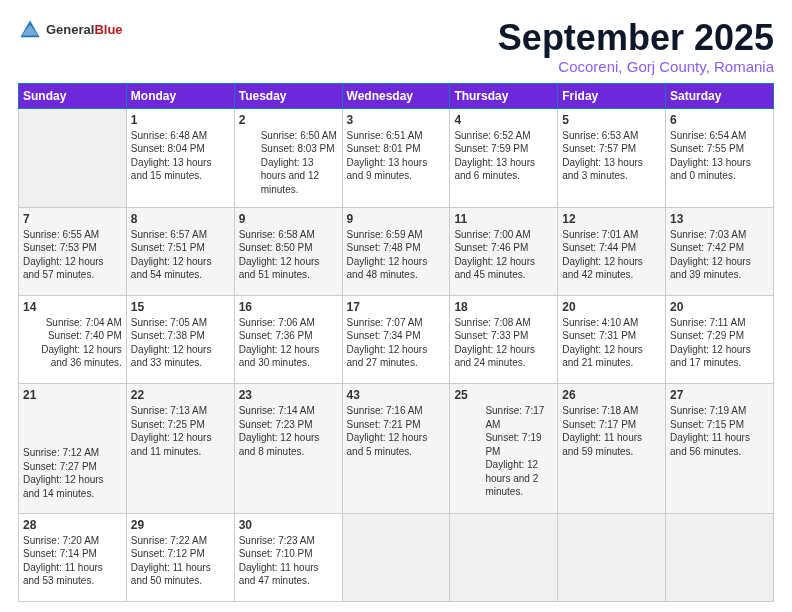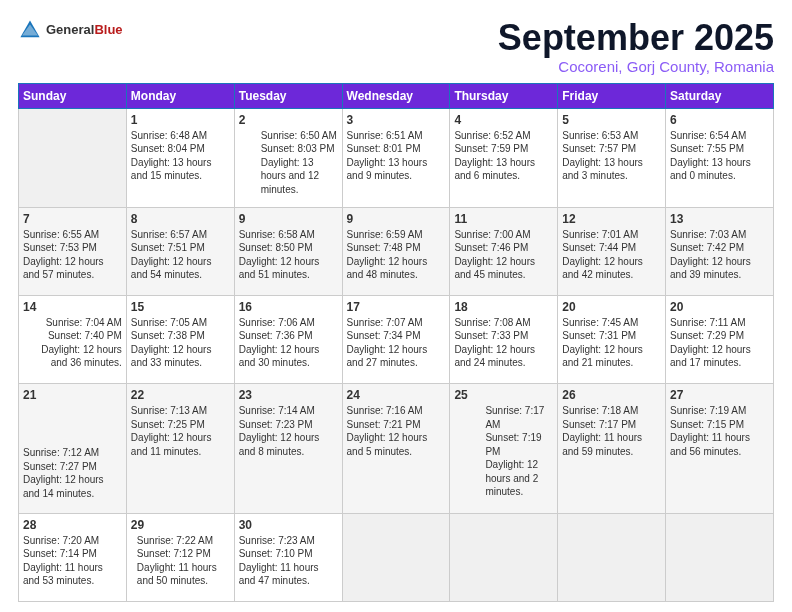--- a/index.html
+++ b/index.html
@@ -244,7 +244,7 @@
           </td>
           <td>
             <span class="day-number">20</span>
-            <div class="day-info" style="white-space: pre-line;">Sunrise: 7:45 AM
+            <div class="day-info" style="white-space: pre-line;">Sunrise: 4:10 AM
 Sunset: 7:31 PM
 Daylight: 12 hours and 21 minutes.</div>
           </td>

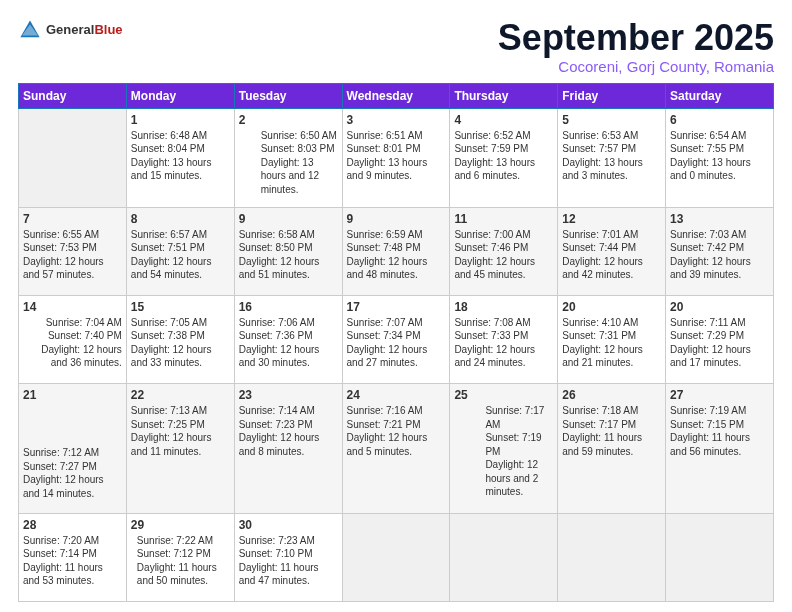--- a/index.html
+++ b/index.html
@@ -275,7 +275,7 @@
 Daylight: 12 hours and 8 minutes.</div>
           </td>
           <td>
-            <span class="day-number">24</span>
+            <span class="day-number">43</span>
             <div class="day-info" style="white-space: pre-line;">Sunrise: 7:16 AM
 Sunset: 7:21 PM
 Daylight: 12 hours and 5 minutes.</div>

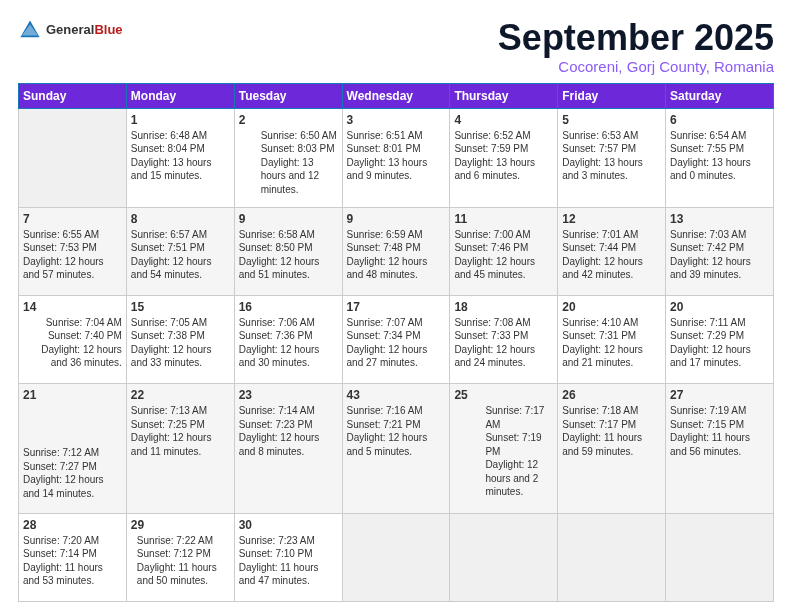--- a/index.html
+++ b/index.html
@@ -308,7 +308,7 @@
           </td>
           <td>
             <span class="day-number">29</span>
-            <div class="day-info" style="white-space: pre-line; margin-left: 6px;">Sunrise: 7:22 AM
+            <div class="day-info" style="white-space: pre-line;">Sunrise: 7:22 AM
 Sunset: 7:12 PM
 Daylight: 11 hours and 50 minutes.</div>
           </td>

